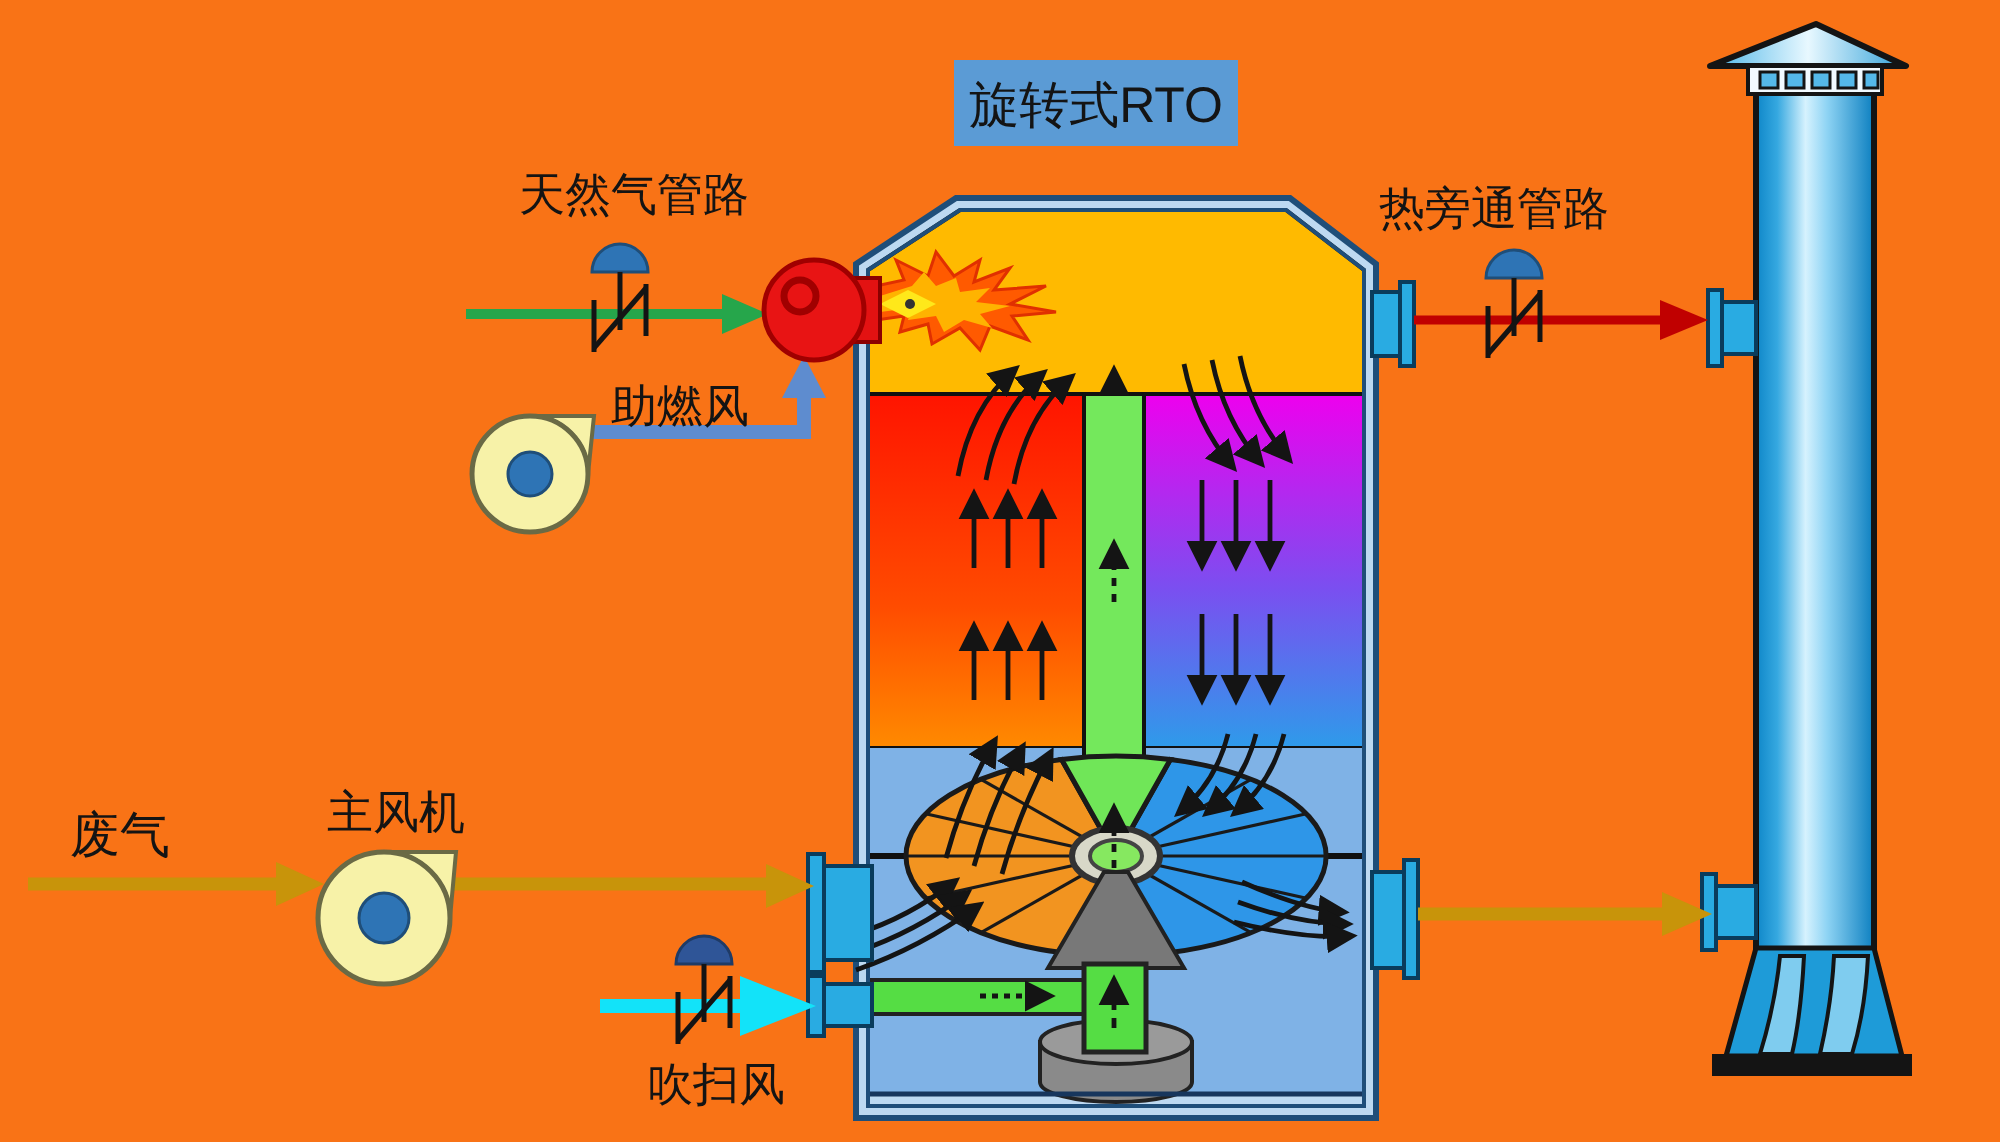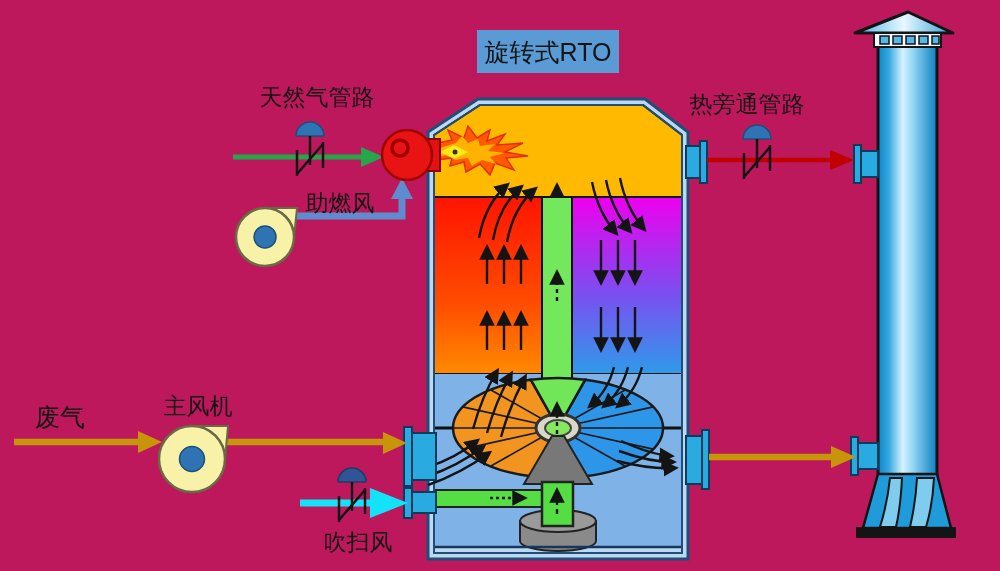--- a/index.html
+++ b/index.html
@@ -3,7 +3,7 @@
 <meta charset="utf-8">
 <style>
   html,body{margin:0;padding:0;background:#ffffff;}
-  .canvas{position:relative;width:1000px;height:571px;background:#be185d;overflow:hidden;
+  .canvas{position:relative;width:1000px;height:571px;background:#f97316;overflow:hidden;
           font-family:"Liberation Sans", sans-serif;}
   svg{display:block}
   text{fill:#141414;font-family:"Liberation Sans", sans-serif;}

